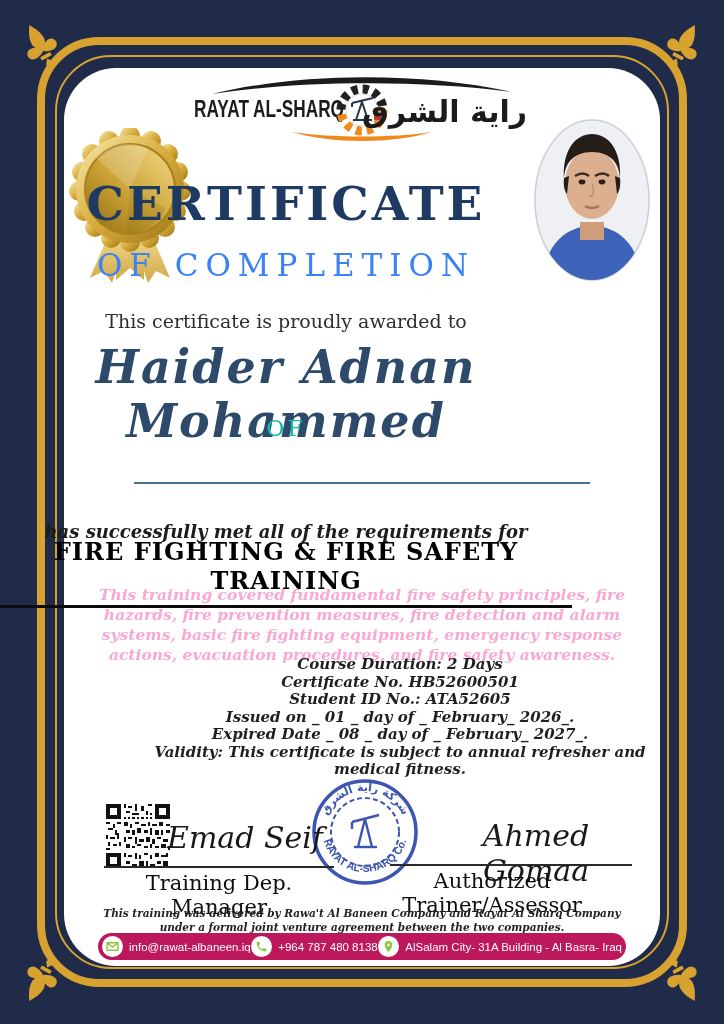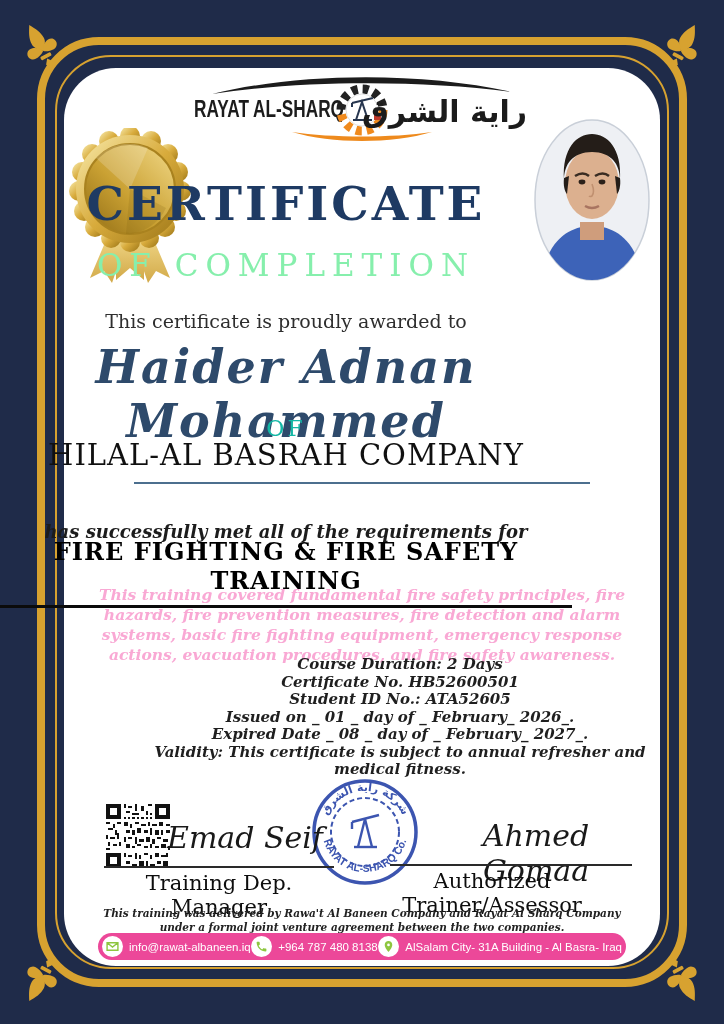--- a/index.html
+++ b/index.html
@@ -27,7 +27,7 @@
   
   .ctext{position:absolute;left:0;width:572px;text-align:center;}
   .title-main{top:176px;font-size:47px;font-weight:700;color:#1e3a63;letter-spacing:3px;}
-  .title-sub{top:247px;font-size:31px;font-weight:400;color:#86efac;letter-spacing:7px;}
+  .title-sub{top:247px;font-size:31px;font-weight:400;color:#3b82f6;letter-spacing:7px;}
   .intro{top:310px;font-size:19px;color:#2e2e2e;}
   .recipient{top:340px;font-size:46px;font-style:italic;color:#2e4a6b;letter-spacing:2px;font-weight:bold;}
   .of-word{top:416px;font-size:22px;color:#14b8a6;letter-spacing:3px;}

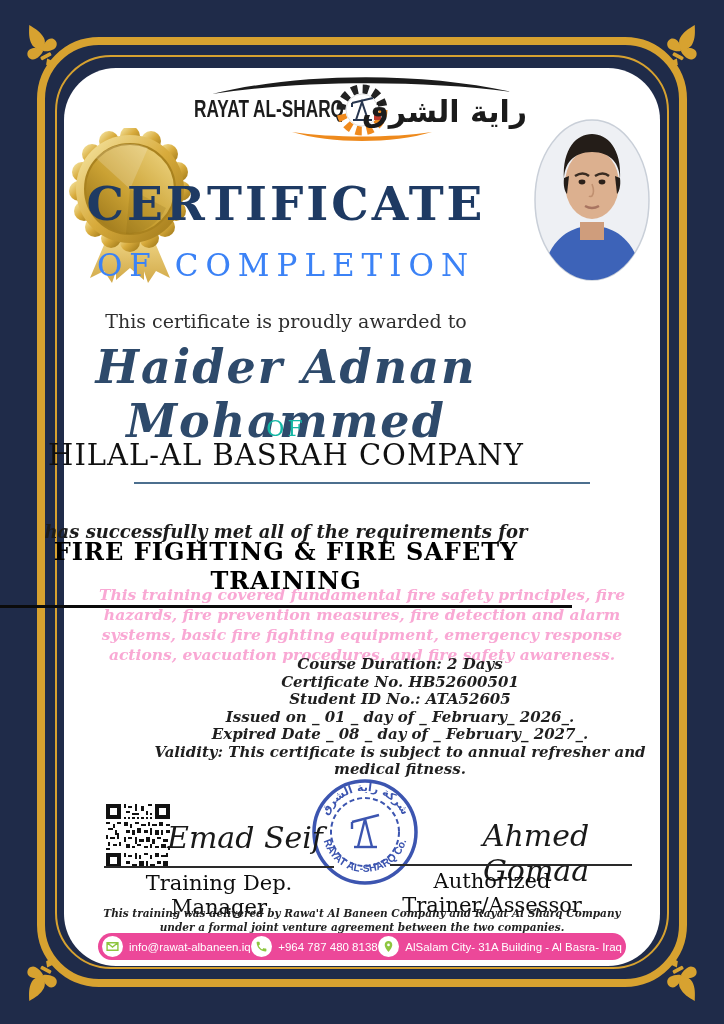--- a/index.html
+++ b/index.html
@@ -216,7 +216,6 @@
   <div class="ctext intro">This certificate is proudly awarded to</div>
   <div class="ctext recipient">Haider Adnan Mohammed</div>
   <div class="ctext of-word">OF</div>
-  <div class="ctext company">HILAL-AL BASRAH COMPANY</div>
   <div class="company-underline"></div>
   <div class="ctext statement">has successfully met all of the requirements for</div>
   <div class="ctext course-title-wrap"><span class="course-title">FIRE FIGHTING &amp; FIRE SAFETY TRAINING</span></div>

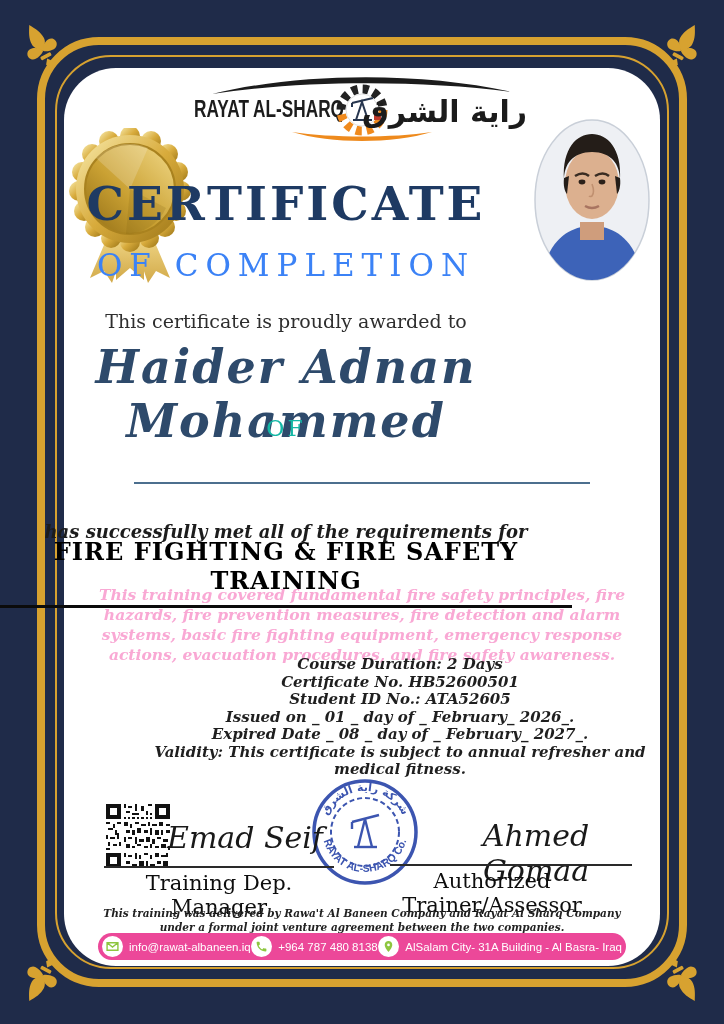--- a/index.html
+++ b/index.html
@@ -58,7 +58,7 @@
   
   .footer-note{position:absolute;left:102px;top:906px;width:520px;text-align:center;
     font-size:10.5px;font-style:italic;font-weight:700;color:#222;line-height:1.35;}
-  .green-bar{position:absolute;left:98px;top:933px;width:528px;height:27px;background:#ec4899;
+  .green-bar{position:absolute;left:98px;top:933px;width:528px;height:27px;background:#be185d;
     border-radius:14px;display:flex;align-items:center;justify-content:space-between;
     padding:0 4px;box-sizing:border-box;font-family:"Liberation Sans", sans-serif;}
   .gb-group{display:flex;align-items:center;gap:6px;}

